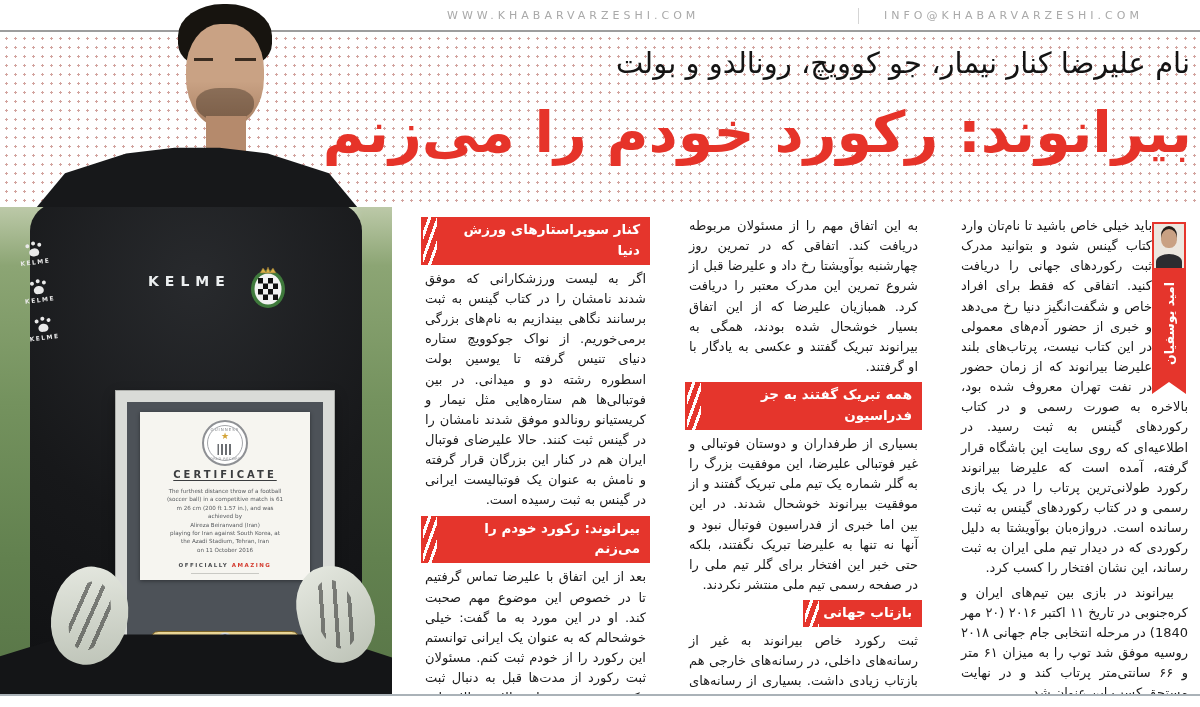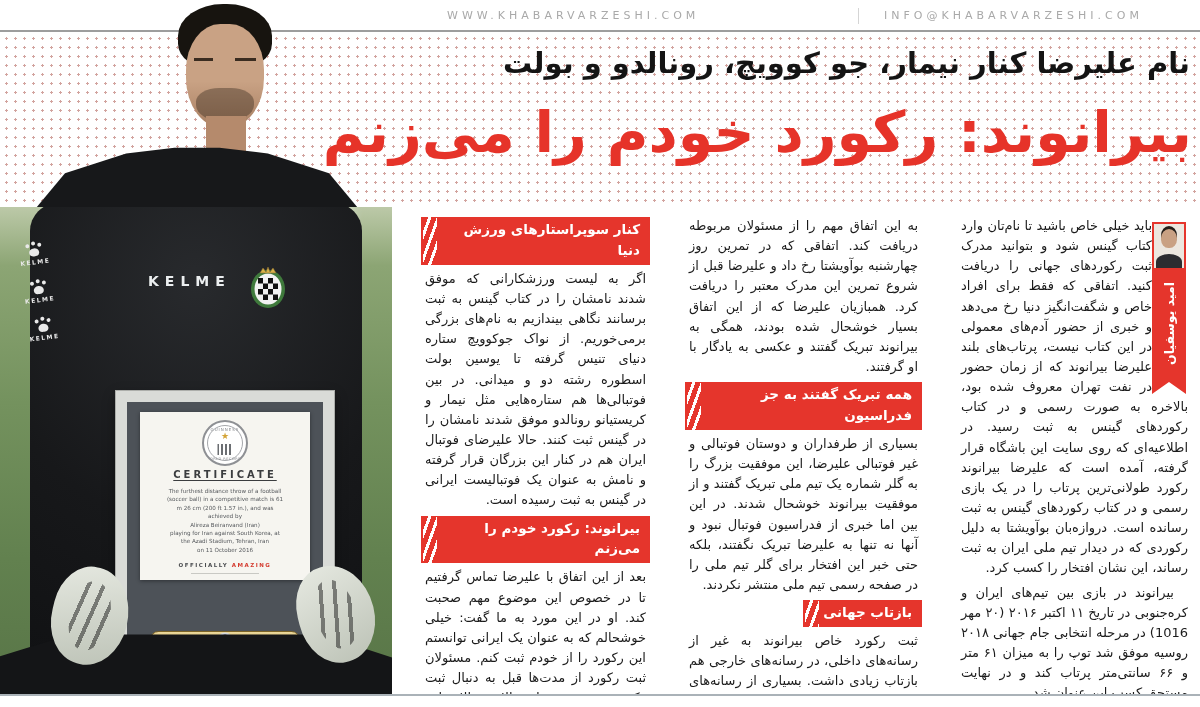--- a/index.html
+++ b/index.html
@@ -20,7 +20,7 @@
     background-size: 9px 9px; background-position: 2px 2px; }
 
   .kicker { position:absolute; right:10px; top:46px; direction:rtl; color:#141414;
-    font-size:29px; font-weight:bold; white-space:nowrap; }
+    font-size:29px; font-weight:normal; white-space:nowrap; }
   .headline { position:absolute; right:8px; top:99px; direction:rtl; color:#e63329;
     font-size:57px; font-weight:800; white-space:nowrap; letter-spacing:-1px; }
 

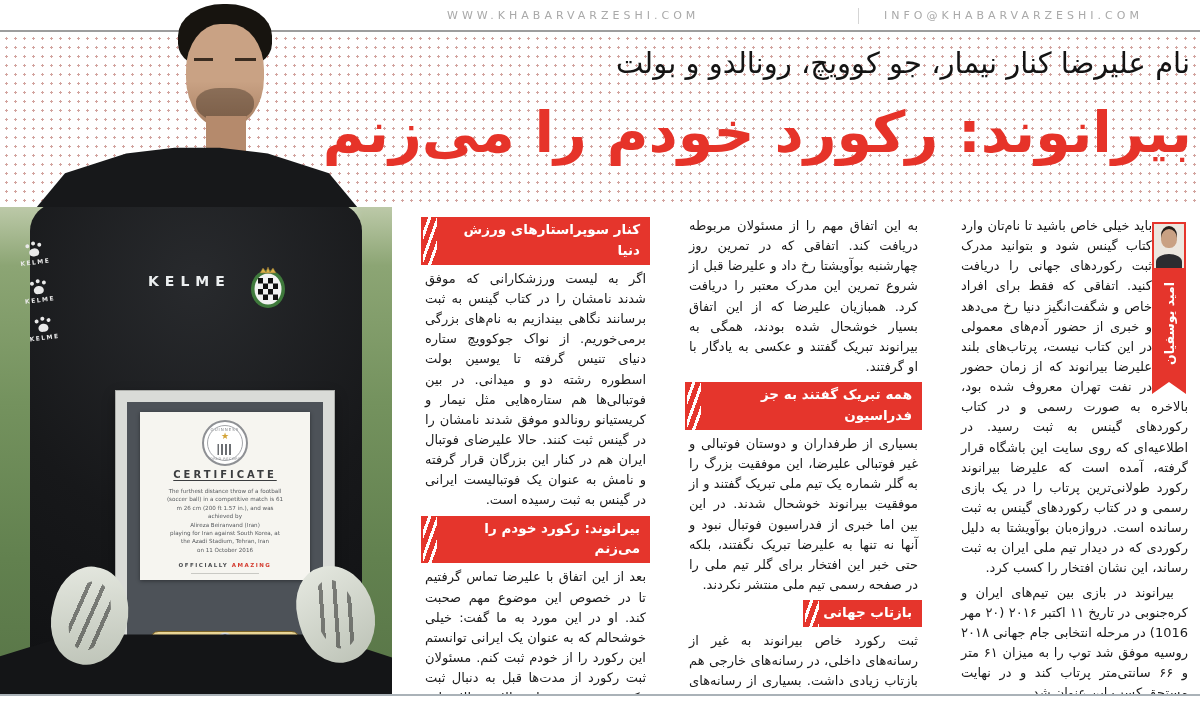--- a/index.html
+++ b/index.html
@@ -219,7 +219,7 @@
   <div class="col col1">
     <div class="ribbon-spacer"></div>
     <p class="body-p">باید خیلی خاص باشید تا نام‌تان وارد کتاب گینس شود و بتوانید مدرک ثبت رکوردهای جهانی را دریافت کنید. اتفاقی که فقط برای افراد خاص و شگفت‌انگیز دنیا رخ می‌دهد و خبری از حضور آدم‌های معمولی در این کتاب نیست، پرتاب‌های بلند علیرضا بیرانوند که از زمان حضور در نفت تهران معروف شده بود، بالاخره به صورت رسمی و در کتاب رکوردهای گینس به ثبت رسید. در اطلاعیه‌ای که روی سایت این باشگاه قرار گرفته، آمده است که علیرضا بیرانوند رکورد طولانی‌ترین پرتاب را در یک بازی رسمی و در کتاب رکوردهای گینس به ثبت رسانده است. دروازه‌بان بوآویشتا به دلیل رکوردی که در دیدار تیم ملی ایران به ثبت رساند، این نشان افتخار را کسب کرد.</p>
-    <p class="body-p indent">بیرانوند در بازی بین تیم‌های ایران و کره‌جنوبی در تاریخ ۱۱ اکتبر ۲۰۱۶ (۲۰ مهر 1016) در مرحله انتخابی جام جهانی ۲۰۱۸ روسیه موفق شد توپ را به میزان ۶۱ متر و ۶۶ سانتی‌متر پرتاب کند و در نهایت مستحق کسب این عنوان شد.</p>
+    <p class="body-p indent">بیرانوند در بازی بین تیم‌های ایران و کره‌جنوبی در تاریخ ۱۱ اکتبر ۲۰۱۶ (۲۰ مهر 1840) در مرحله انتخابی جام جهانی ۲۰۱۸ روسیه موفق شد توپ را به میزان ۶۱ متر و ۶۶ سانتی‌متر پرتاب کند و در نهایت مستحق کسب این عنوان شد.</p>
     <div class="sec-h-row"><span class="sec-h">علیرضا به چیزی که دادند رسید</span></div>
     <p class="body-p">بیرانوند مدت‌ها به دنبال این بود که بتواند این رکورد منحصر به فرد خودش را در گینس ثبت کند. وقتی هم که این اتفاق مهم رخ داد علیرضا بسیار خوشحال شد و توانست بالاخره به هدفش برسد.</p>
 

